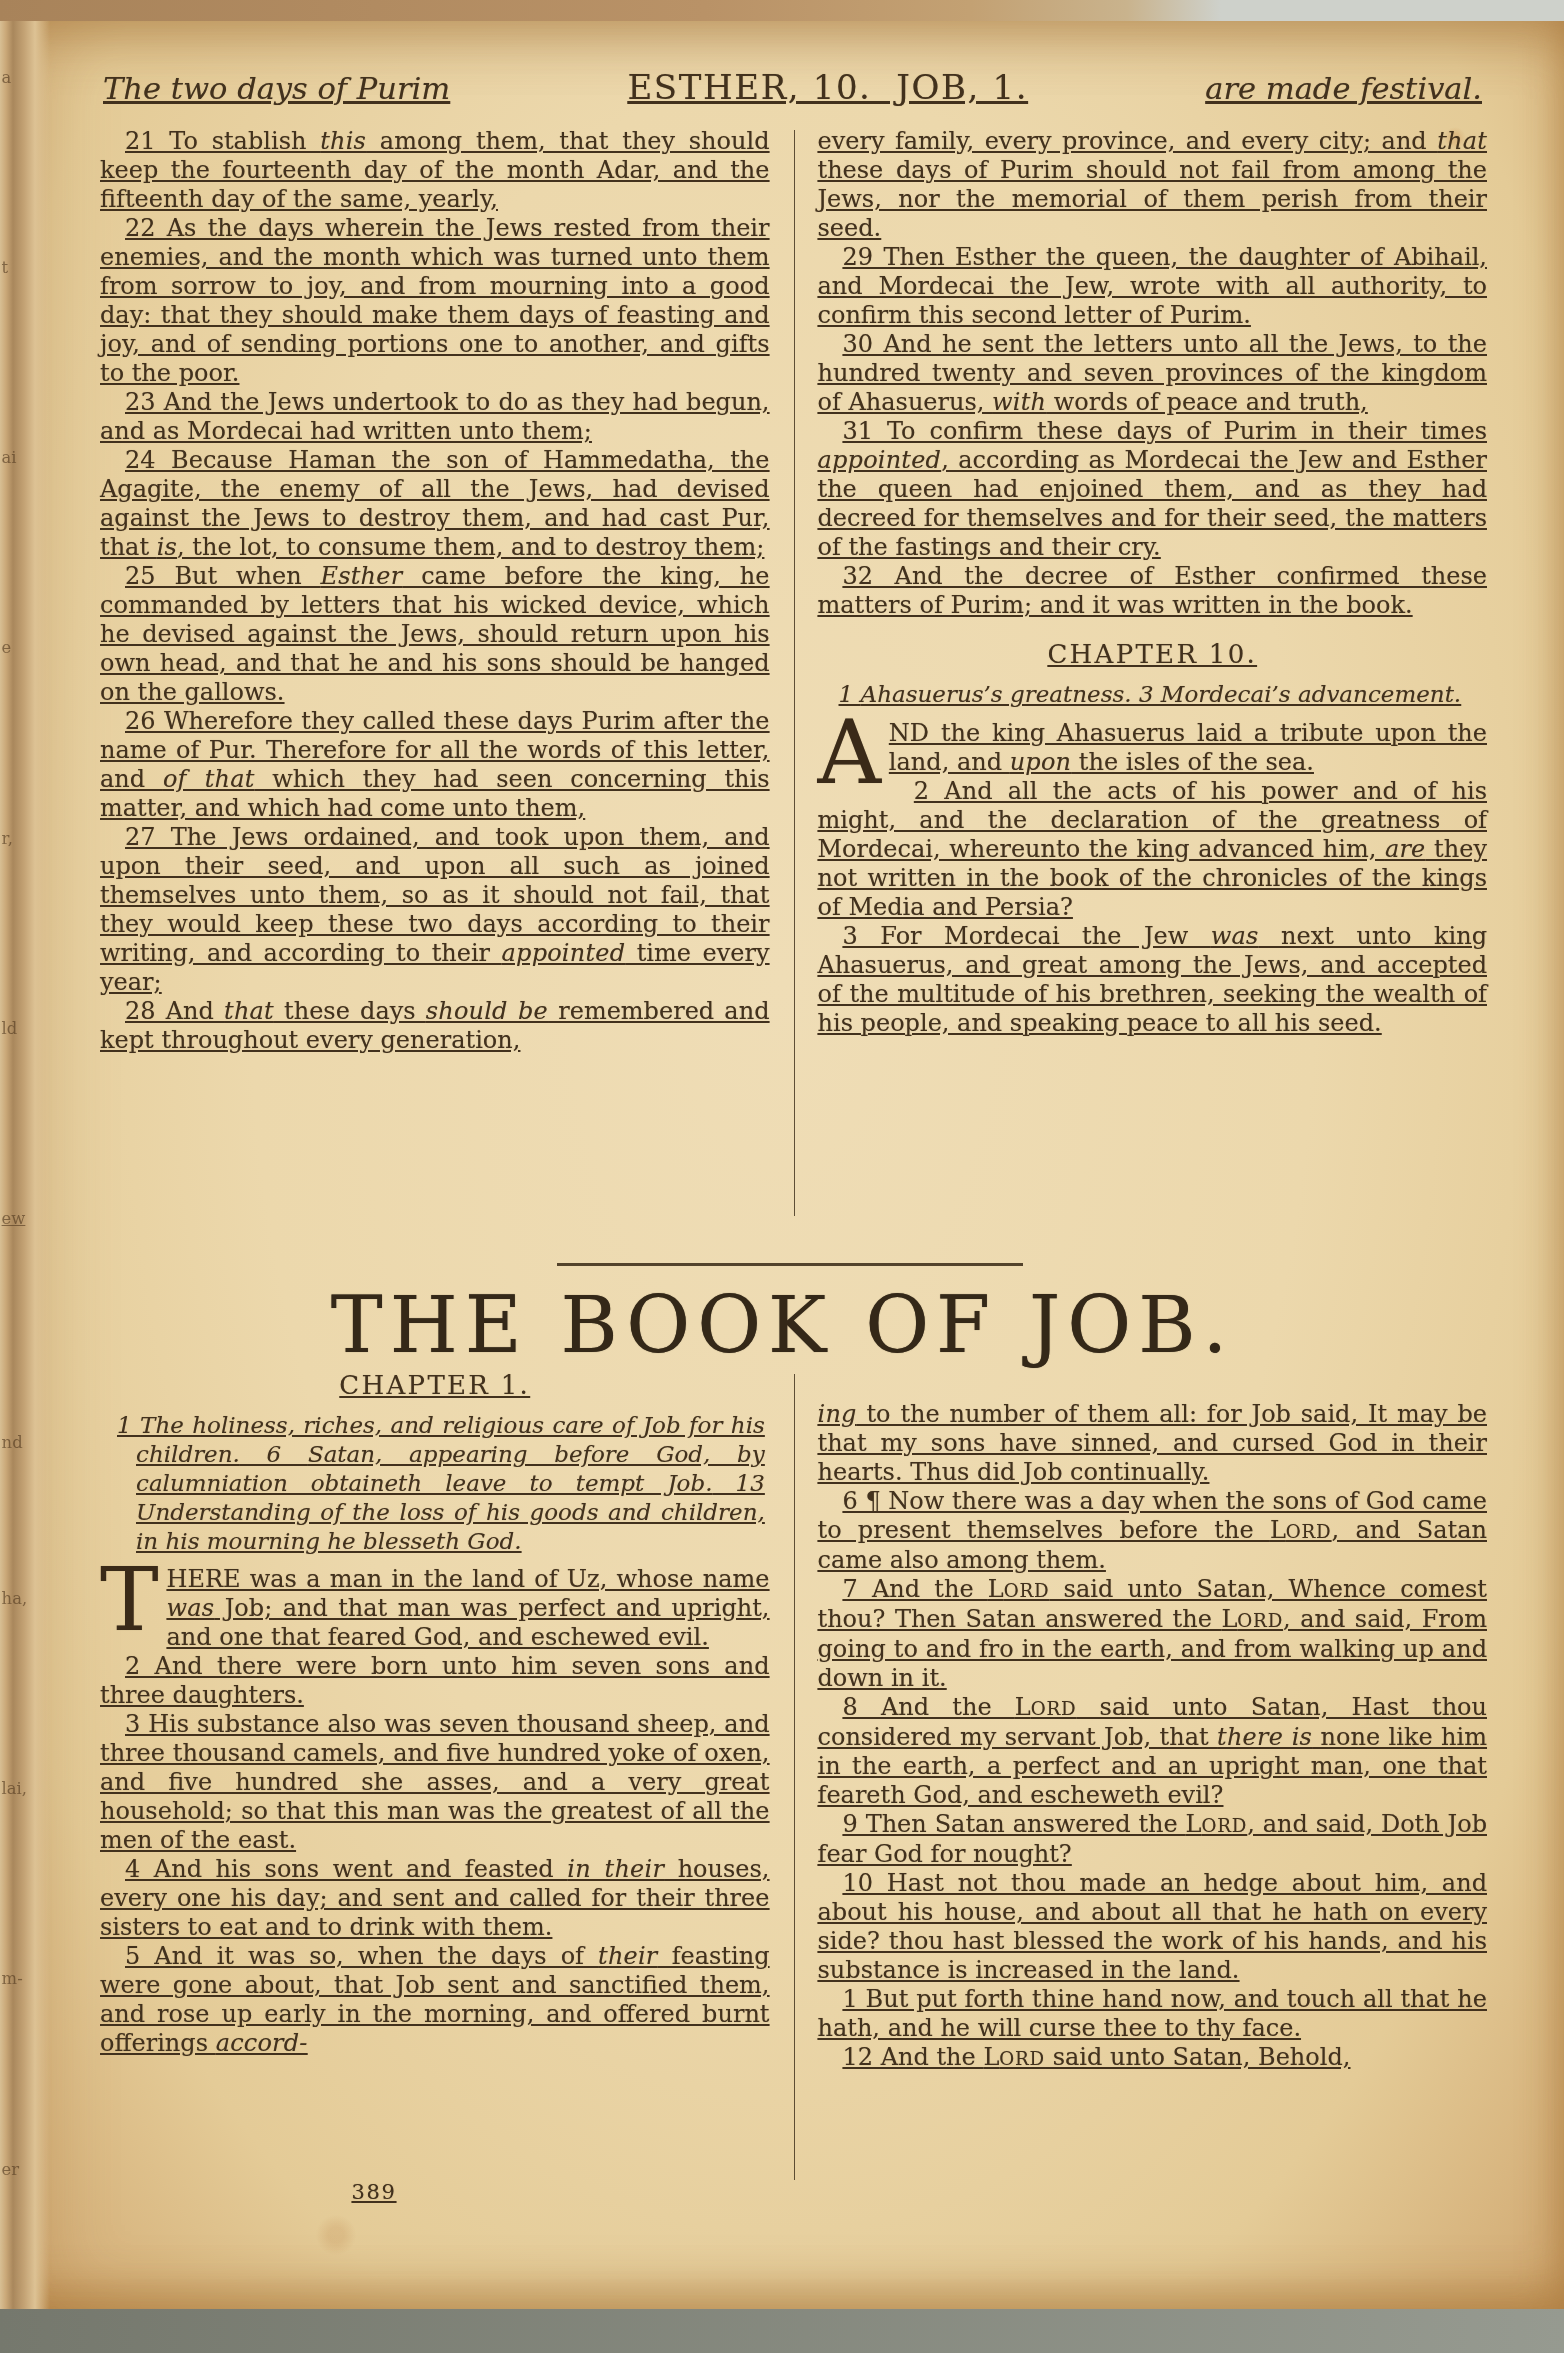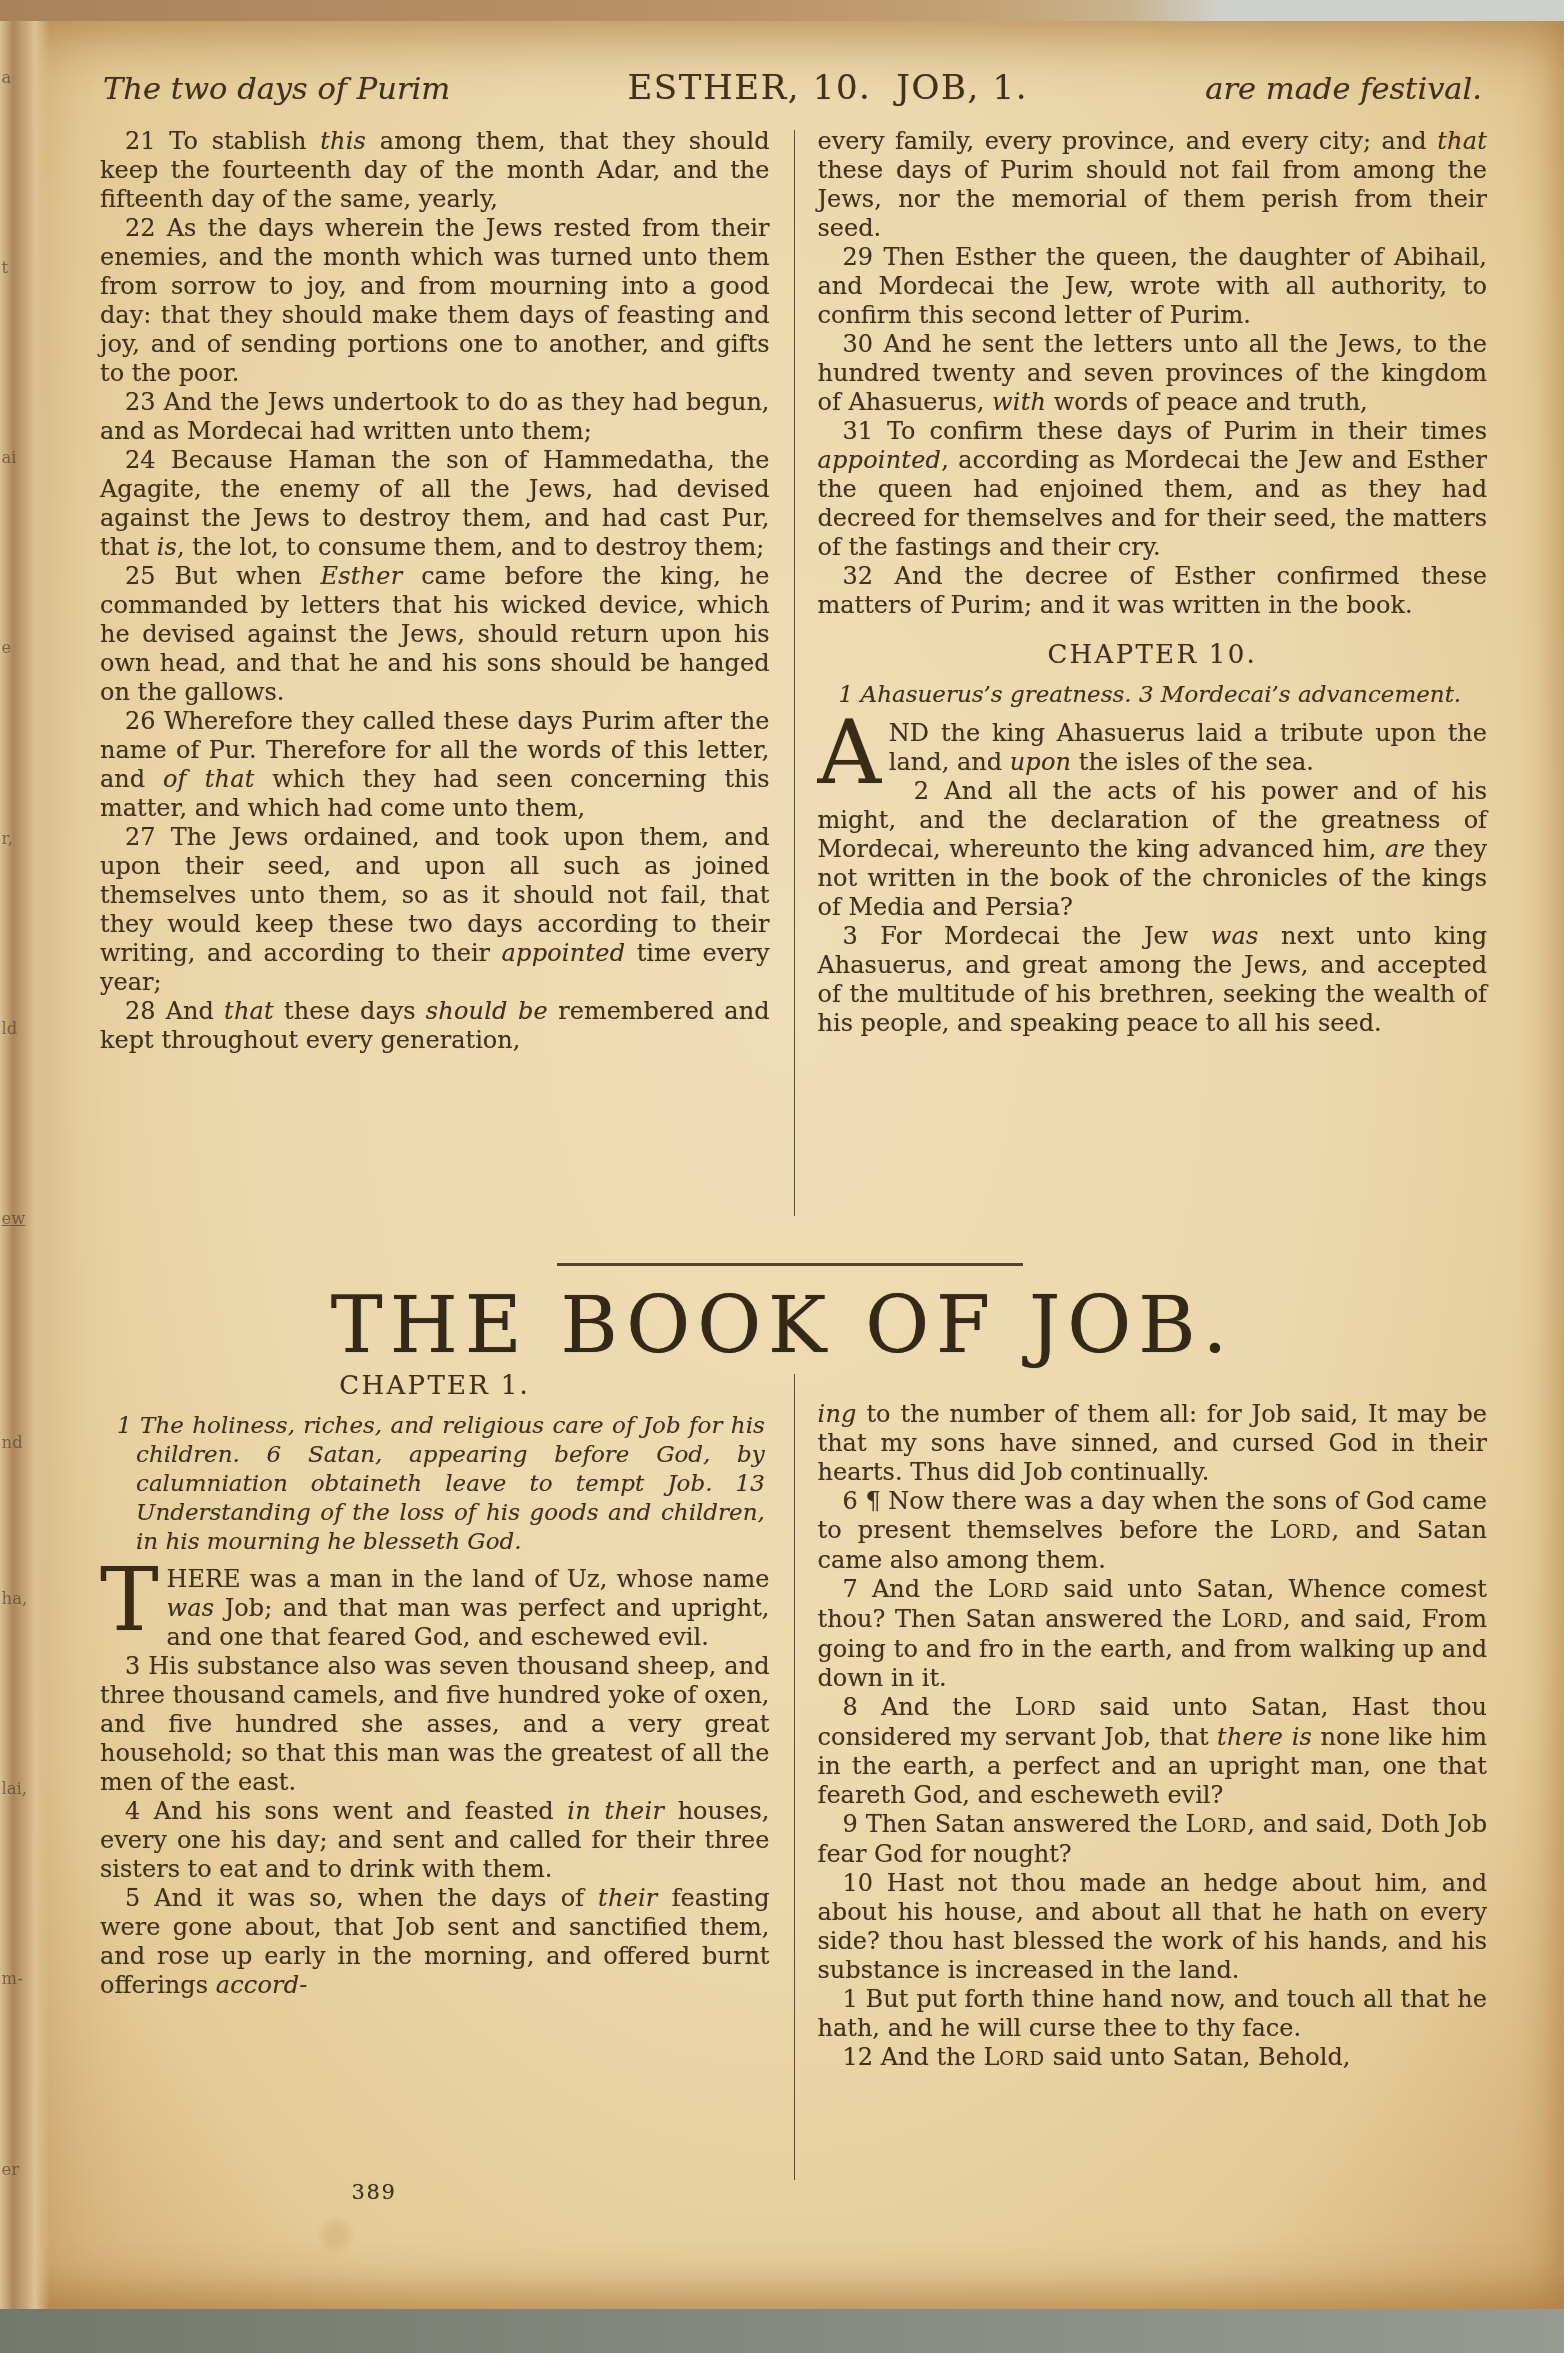--- a/index.html
+++ b/index.html
@@ -31,7 +31,7 @@
     position:absolute;left:1.6px;color:rgba(80,56,30,.62);font-size:16.4px;
     filter:blur(0.5px);white-space:nowrap;
   }
-  .ink{color:#42311d;}
+  .ink{color:#42311d;text-decoration:underline;}
   
   .header{
     position:absolute;top:67px;left:103px;width:1379px;

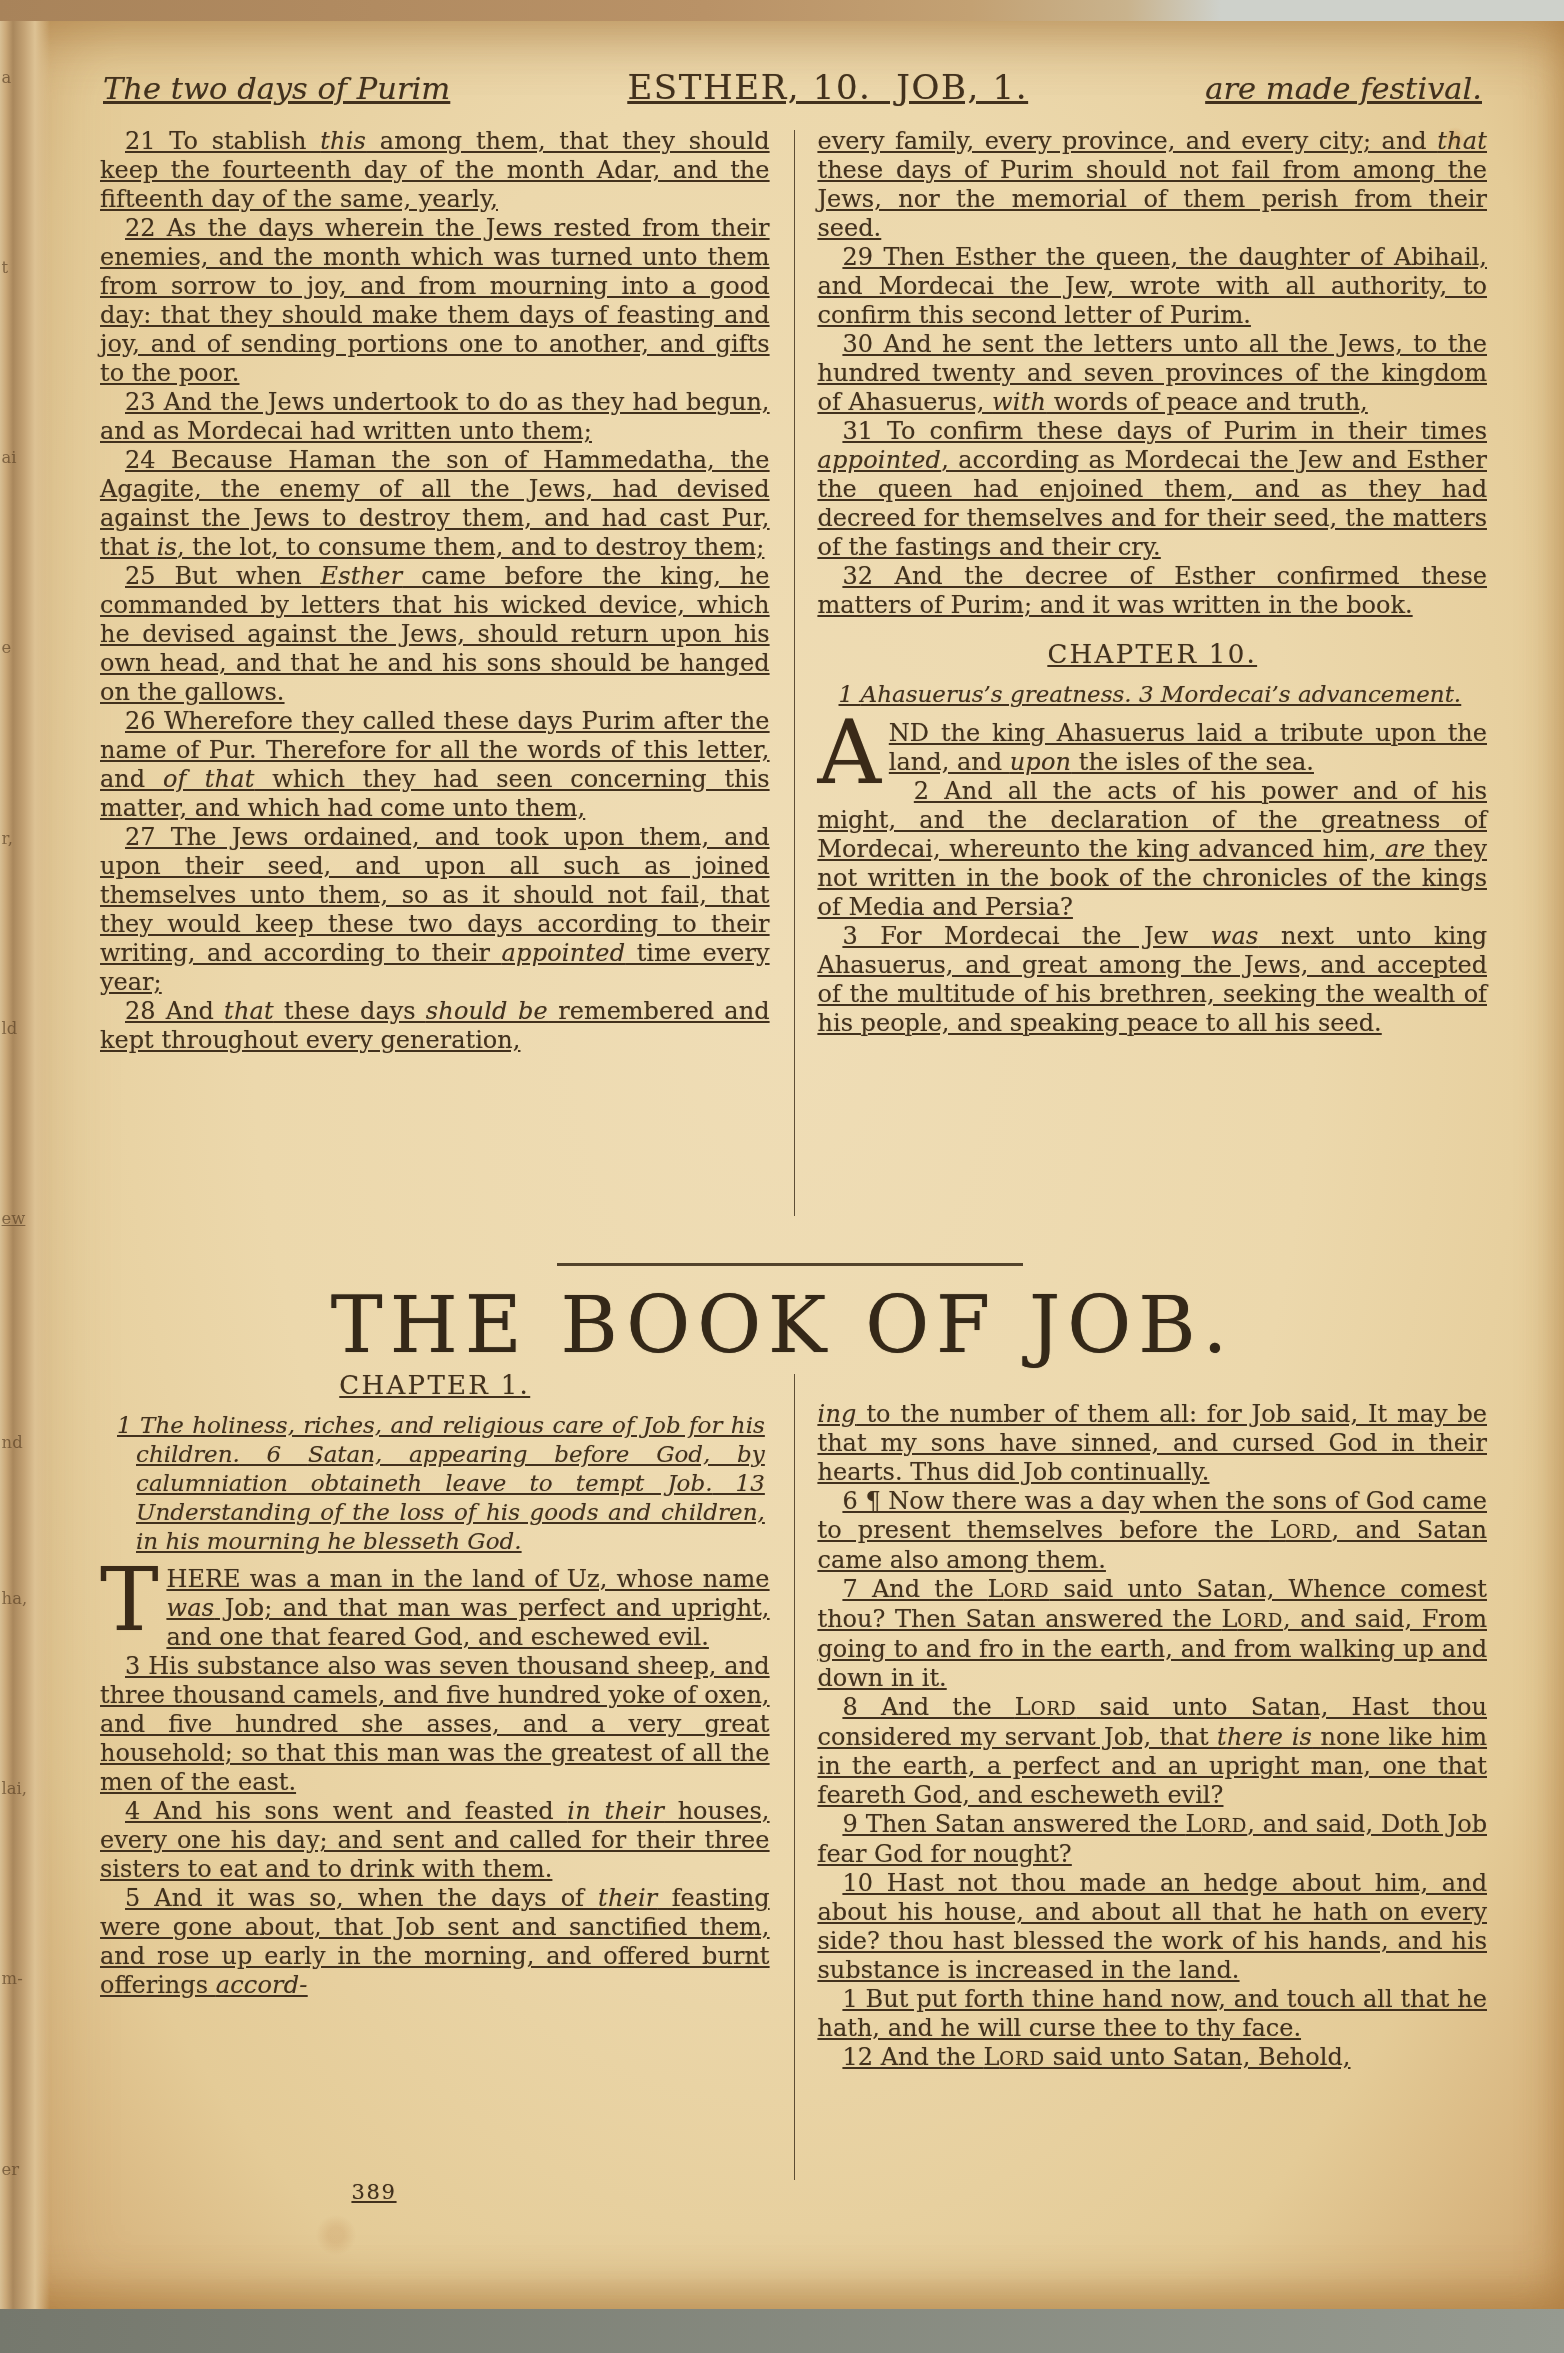--- a/index.html
+++ b/index.html
@@ -148,6 +148,7 @@
       <p class="summary hang">1 <i>The holiness, riches, and religious care of Job for his children.</i>  6 <i>Satan, appearing before God, by calumniation obtaineth leave to tempt Job.</i>  13 <i>Understanding of the loss of his goods and children, in his mourning he blesseth God.</i></p>
       <div>
           <p class="verse cont"><span class="dropcap">T</span>HERE was a man in the land of Uz, whose name <i>was</i> Job; and that man was perfect and upright, and one that feared God, and eschewed evil.</p>
+          <p class="verse">2 And there were born unto him seven sons and three daughters.</p>
           <p class="verse">3 His substance also was seven thousand sheep, and three thousand camels, and five hundred yoke of oxen, and five hundred she asses, and a very great household; so that this man was the greatest of all the men of the east.</p>
           <p class="verse">4 And his sons went and feasted <i>in their</i> houses, every one his day; and sent and called for their three sisters to eat and to drink with them.</p>
           <p class="verse">5 And it was so, when the days of <i>their</i> feasting were gone about, that Job sent and sanctified them, and rose up early in the morning, and offered burnt offerings <i>accord-</i></p>

